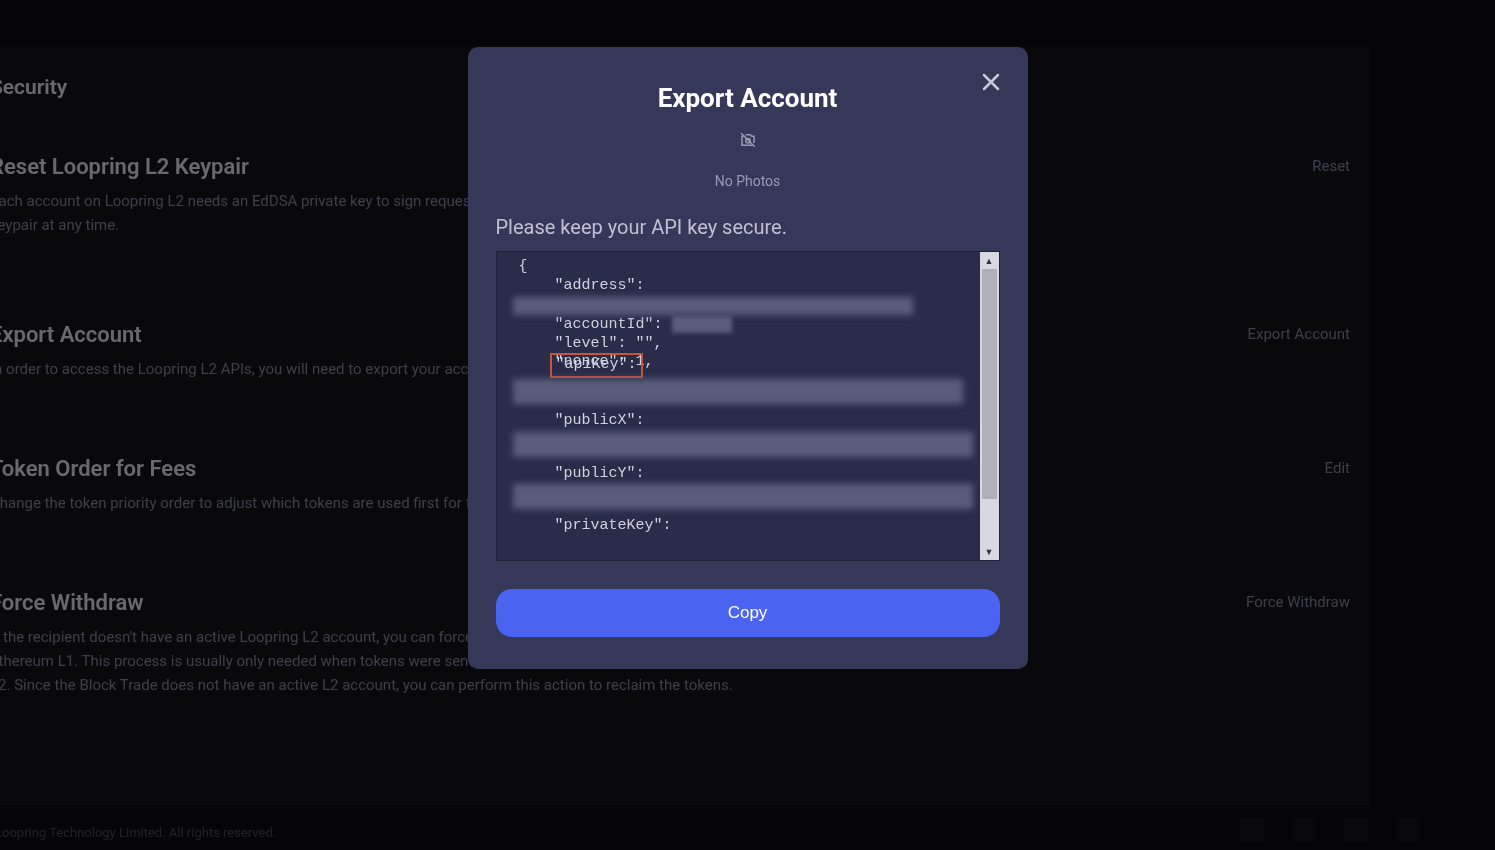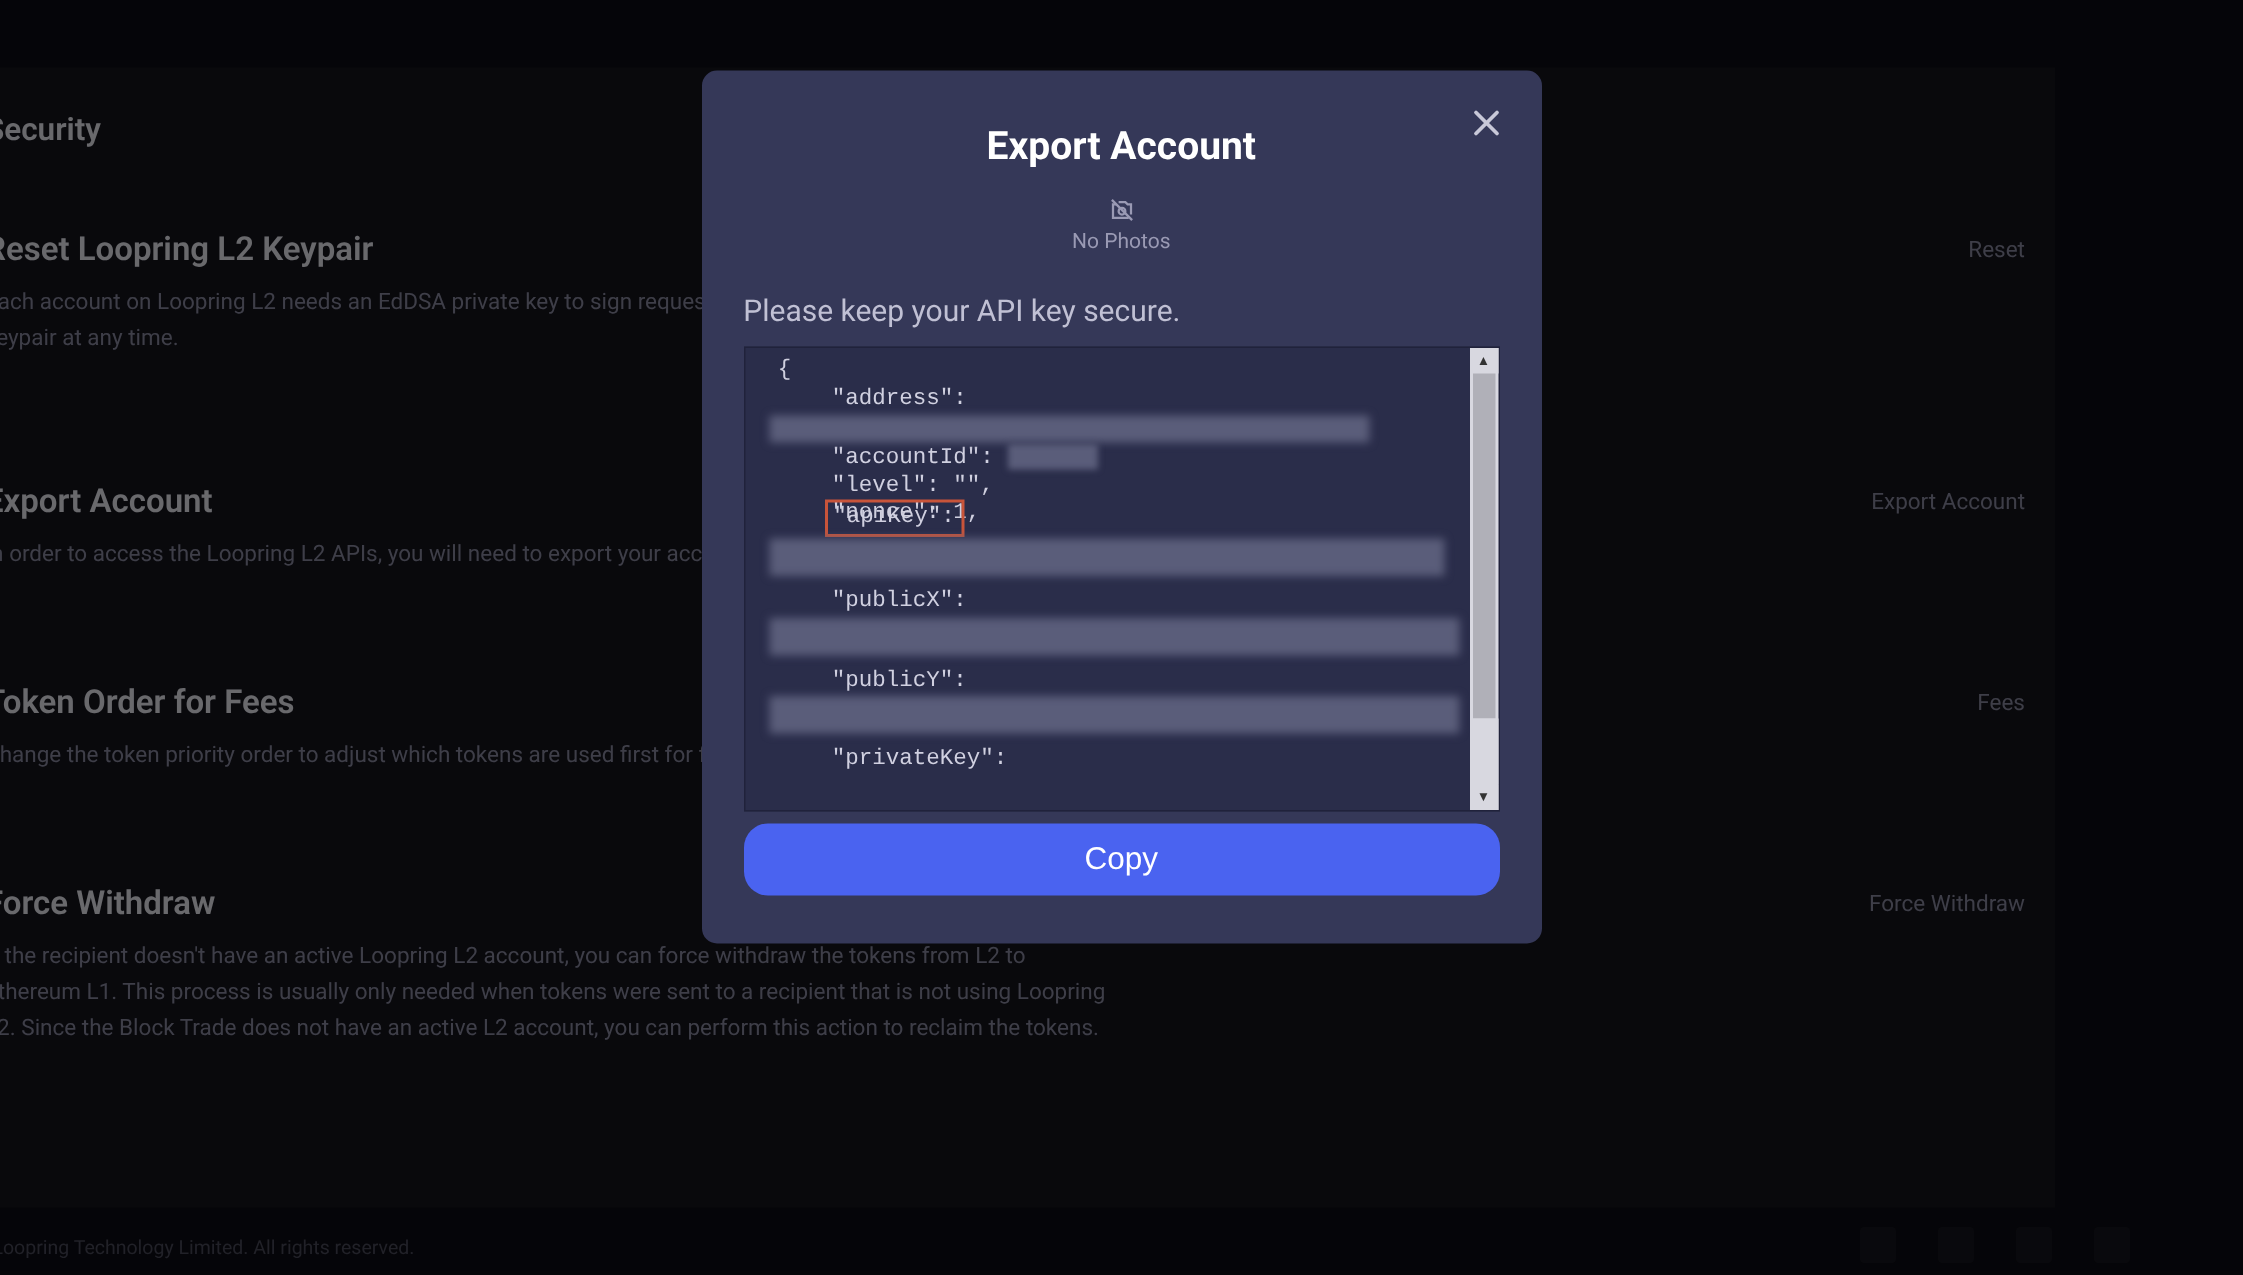--- a/index.html
+++ b/index.html
@@ -113,7 +113,7 @@
       align-items: center;
       margin-top: 18px;
       color: #9a9ab4;
-      gap: 0;
+      gap: 20px;
     }
     .no-photos-icon {
       width: 18px;

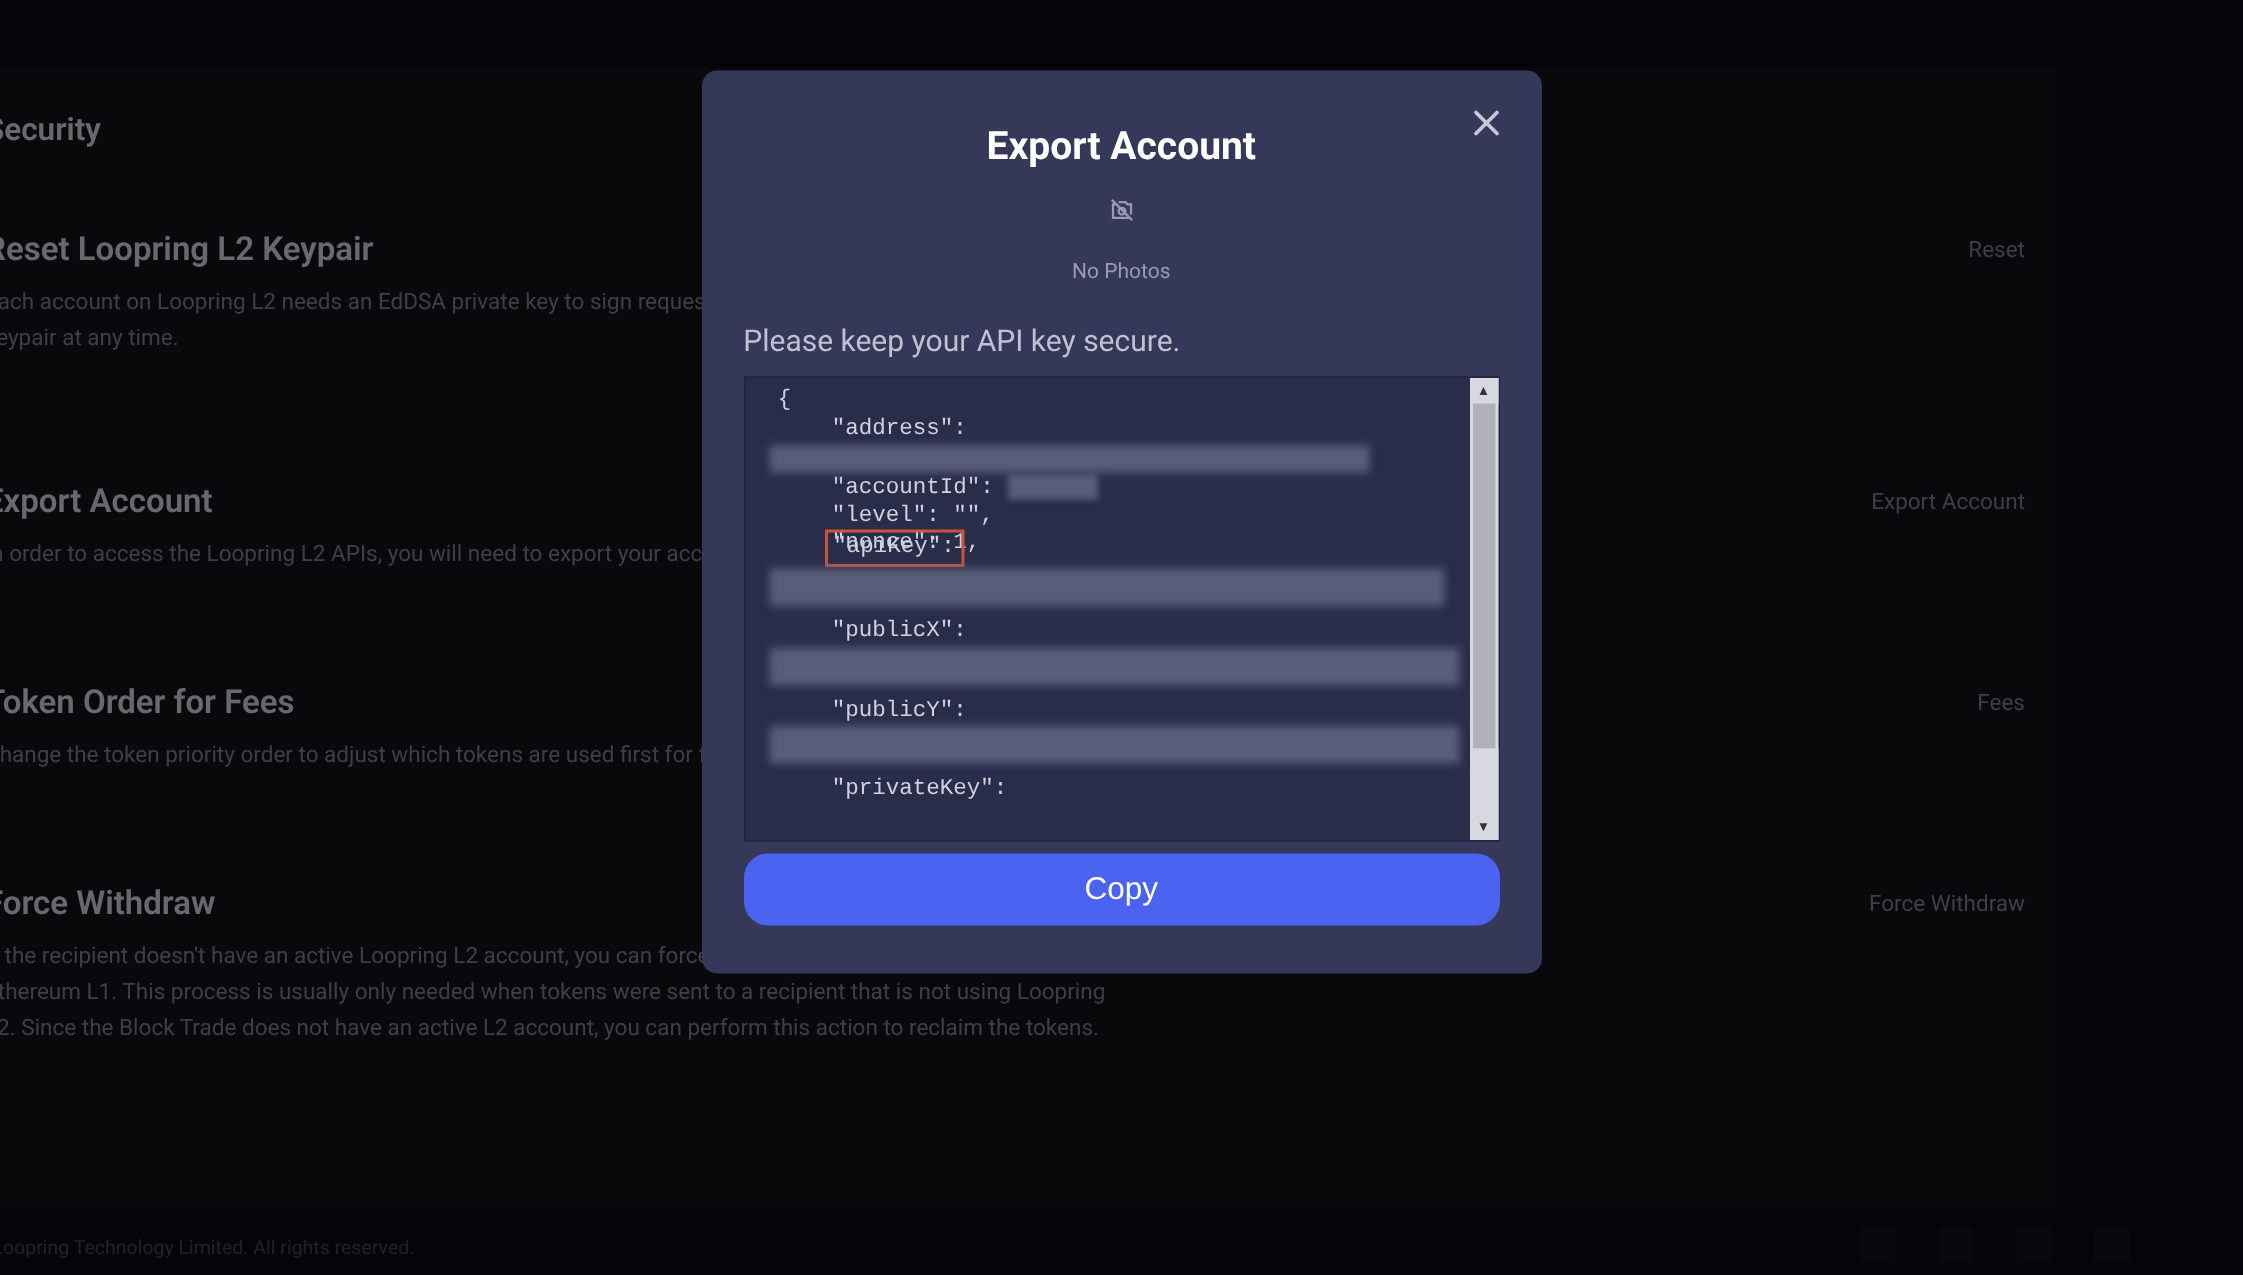--- a/index.html
+++ b/index.html
@@ -262,7 +262,7 @@
           <div class="section-header">Token Order for Fees</div>
           <div class="section-desc">Change the token priority order to adjust which tokens are used first for fees.</div>
         </div>
-        <div class="action-btn">Fees</div>
+        <div class="action-btn">Edit</div>
       </div>
     </div>
 

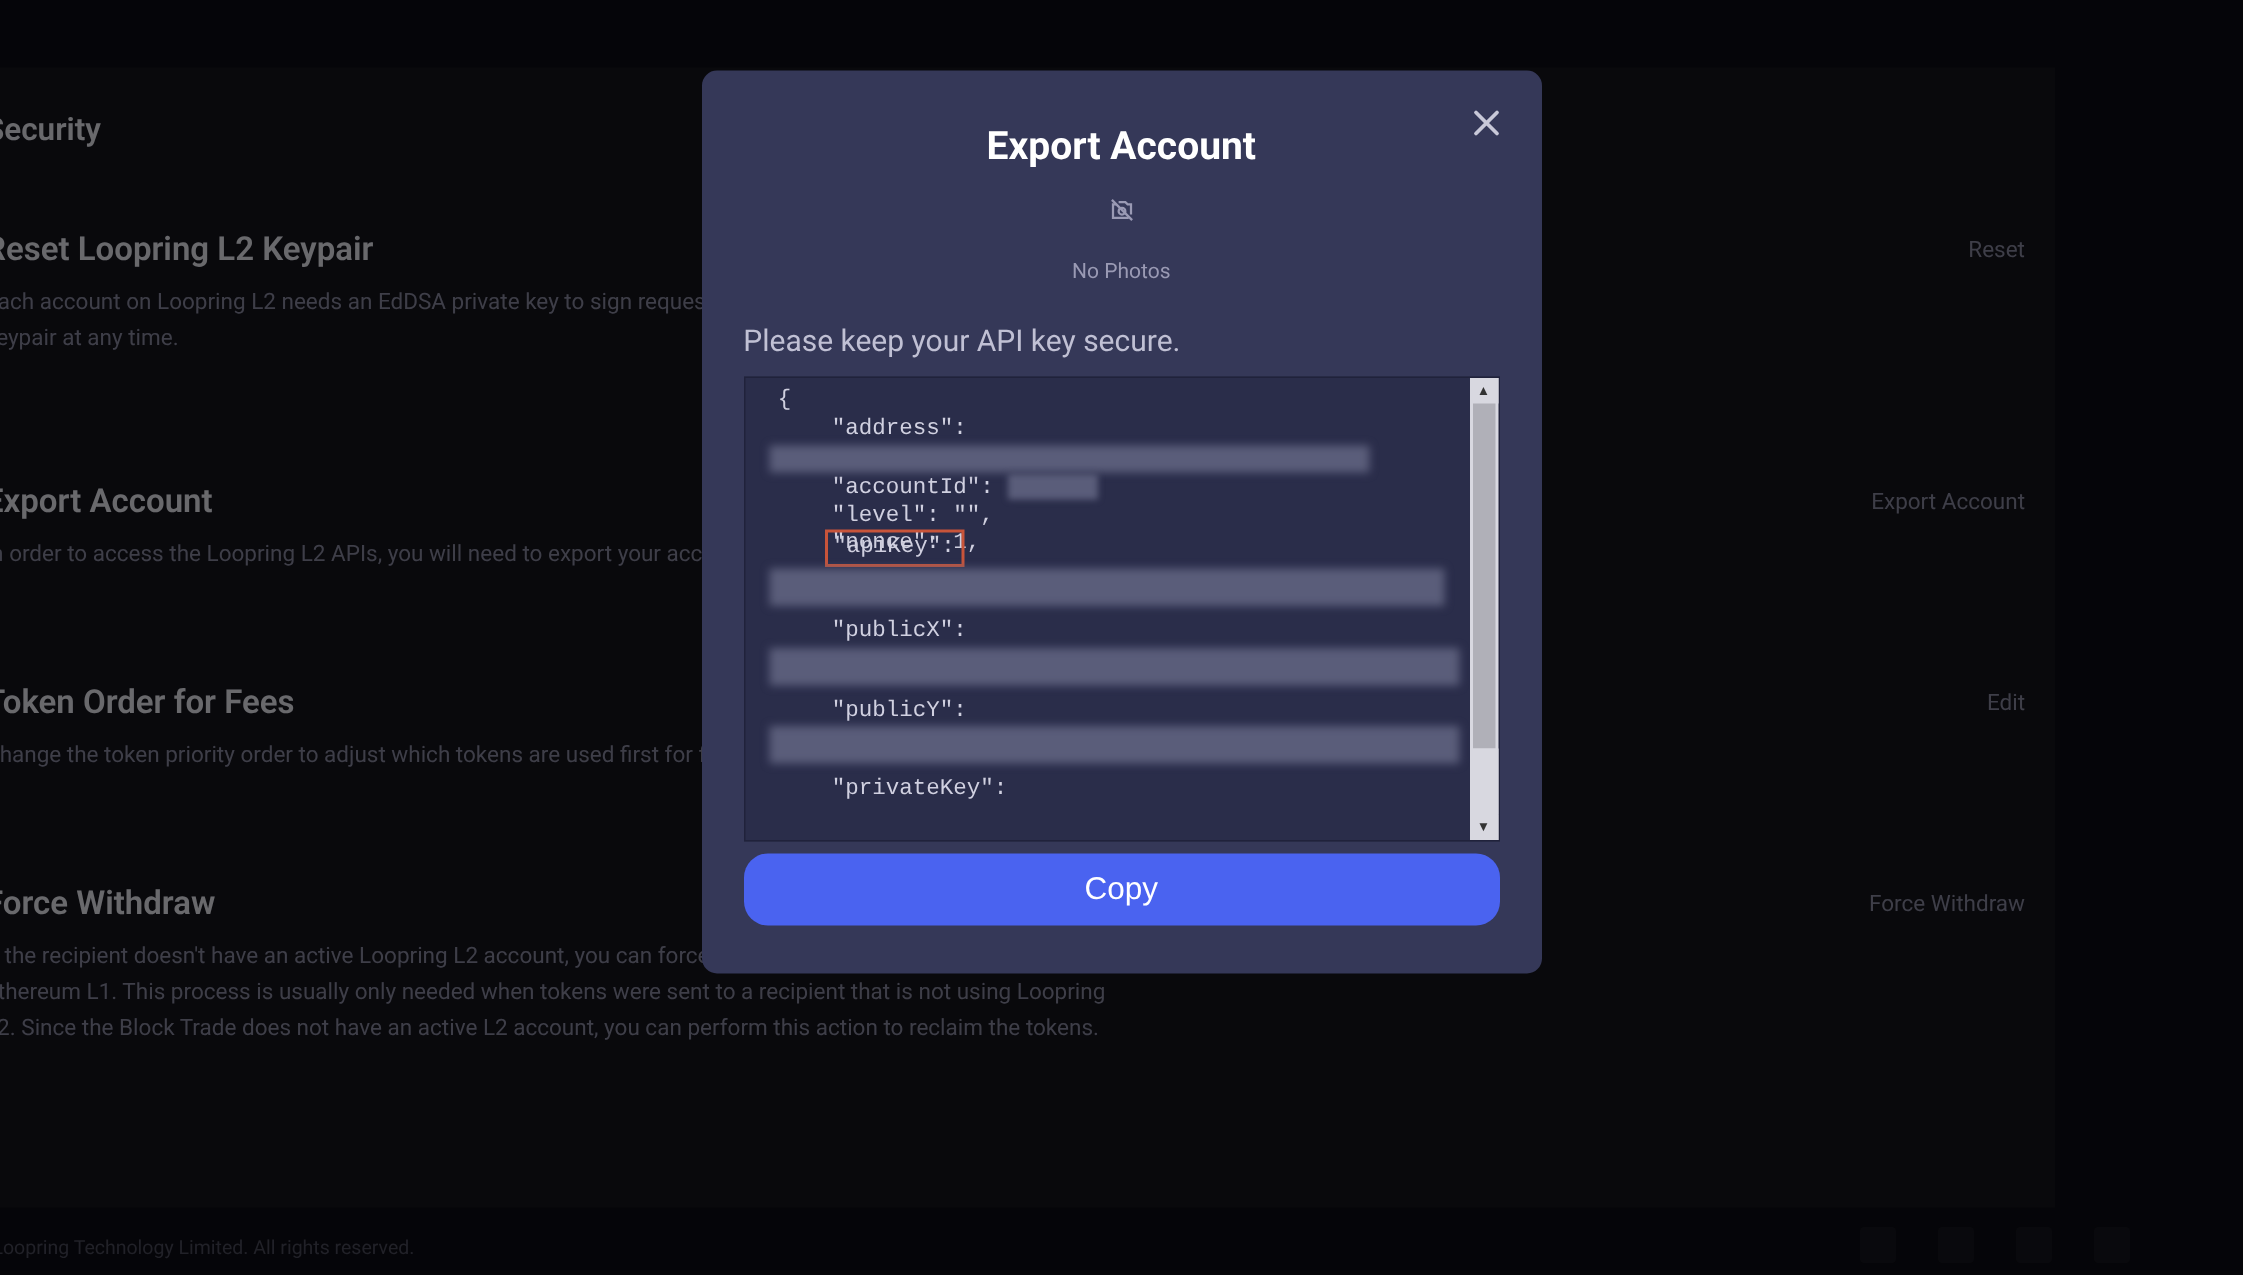--- a/index.html
+++ b/index.html
@@ -175,14 +175,14 @@
       background: #d8d8e0;
     }
     .copy-button {
-      margin-top: 8px;
+      margin-top: 28px;
       width: 100%;
       height: 48px;
       background: #4a63f0;
       border: none;
       border-radius: 16px;
       color: #fff;
-      font-size: 21px;
+      font-size: 17px;
       font-weight: 400;
       cursor: pointer;
     }

